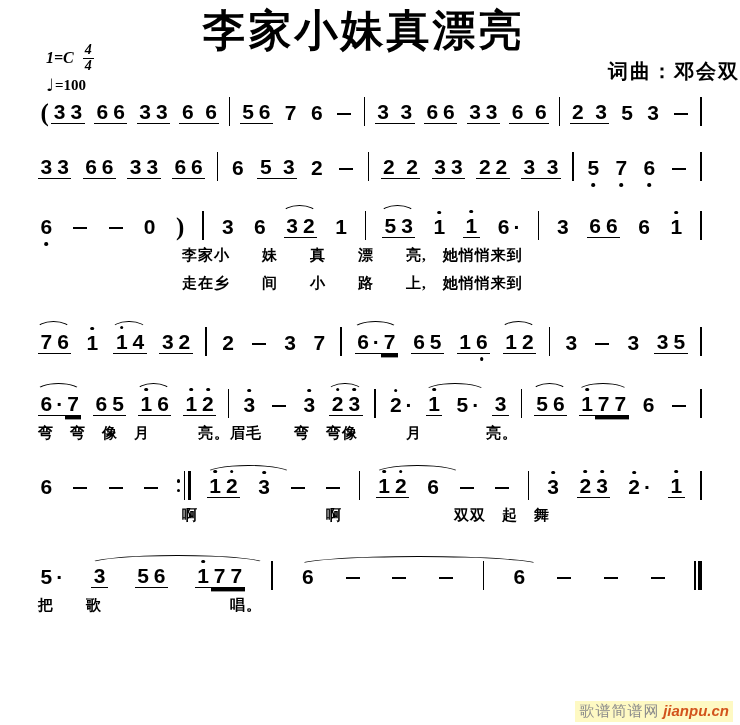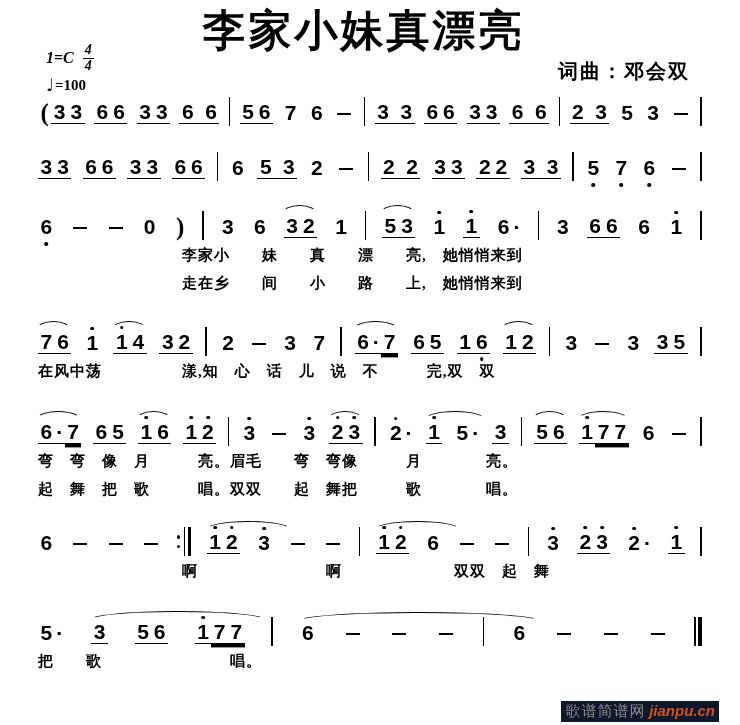--- a/index.html
+++ b/index.html
@@ -9,7 +9,7 @@
   
   .title{margin:2px 13px 0 0;text-align:center;font-size:43px;font-weight:900;letter-spacing:3px;
          font-family:"Liberation Serif",serif;}
-  .credit{text-align:right;padding-right:50px;font-size:20px;font-weight:bold;margin-top:-2px;letter-spacing:2px;}
+  .credit{text-align:right;font-size:20px;font-weight:bold;margin-top:-2px;letter-spacing:2px;}
   .meta{position:absolute;left:46px;top:42px;font-weight:bold;}
   .keyrow{display:flex;align-items:center;font-size:16px;font-style:italic;}
   .frac{display:inline-flex;flex-direction:column;align-items:center;margin-left:9px;font-size:14px;line-height:12px;}

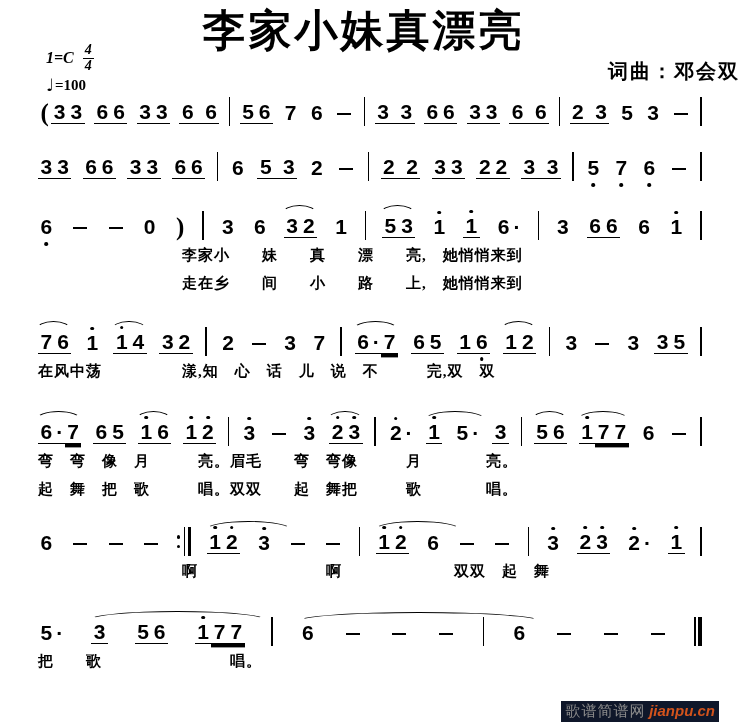--- a/index.html
+++ b/index.html
@@ -381,7 +381,6 @@
             <i class="bl thin"></i>
           </span>
         </div>
-        <div class="lyr">在风中荡　　　　　漾,知　心　话　儿　说　不　　　完,双　双</div>
       </div>
       <div class="line">
         <div class="row">

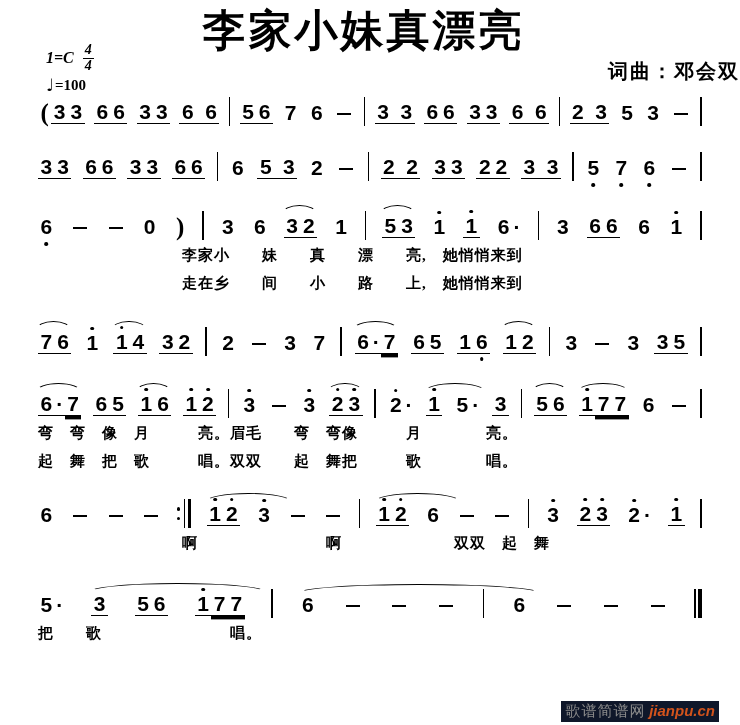--- a/index.html
+++ b/index.html
@@ -463,7 +463,6 @@
           </span>
         </div>
         <div class="lyr">弯　弯　像　月　　　亮。眉毛　　弯　弯像　　　月　　　　亮。</div>
-        <div class="lyr">起　舞　把　歌　　　唱。双双　　起　舞把　　　歌　　　　唱。</div>
       </div>
       <div class="line">
         <div class="row">

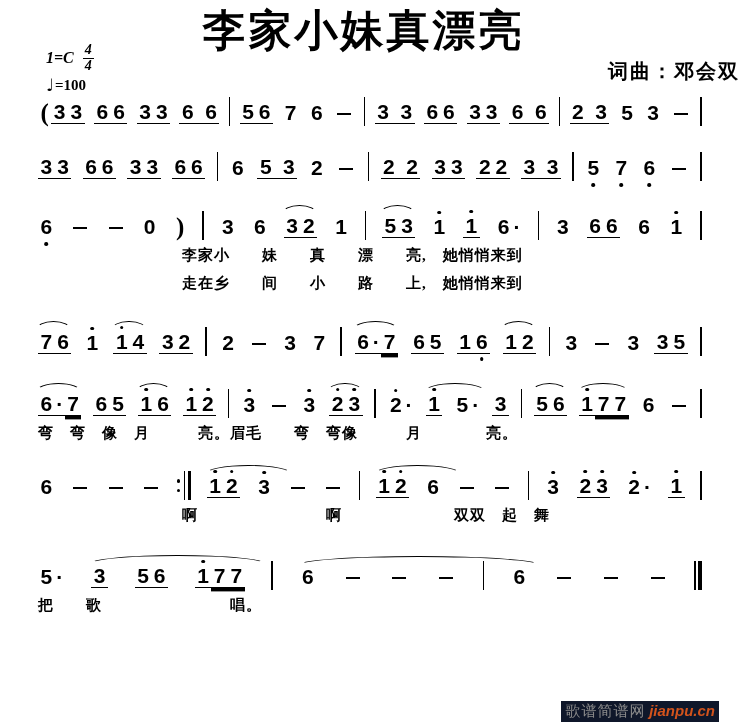--- a/index.html
+++ b/index.html
@@ -55,7 +55,7 @@
        font-family:"Liberation Serif",serif;white-space:pre;}
 
   
-  .wm{position:absolute;right:21px;bottom:5px;font-size:15px;background:#0f172a;padding:1px 4px;}
+  .wm{position:absolute;right:7px;bottom:5px;font-size:15px;background:#fef9c3;padding:1px 4px;}
   .wm-cn{color:#8b8b8b;letter-spacing:1px;}
   .wm-url{color:#d2531c;font-weight:bold;font-style:italic;font-family:"Liberation Sans",sans-serif;}
 </style>

